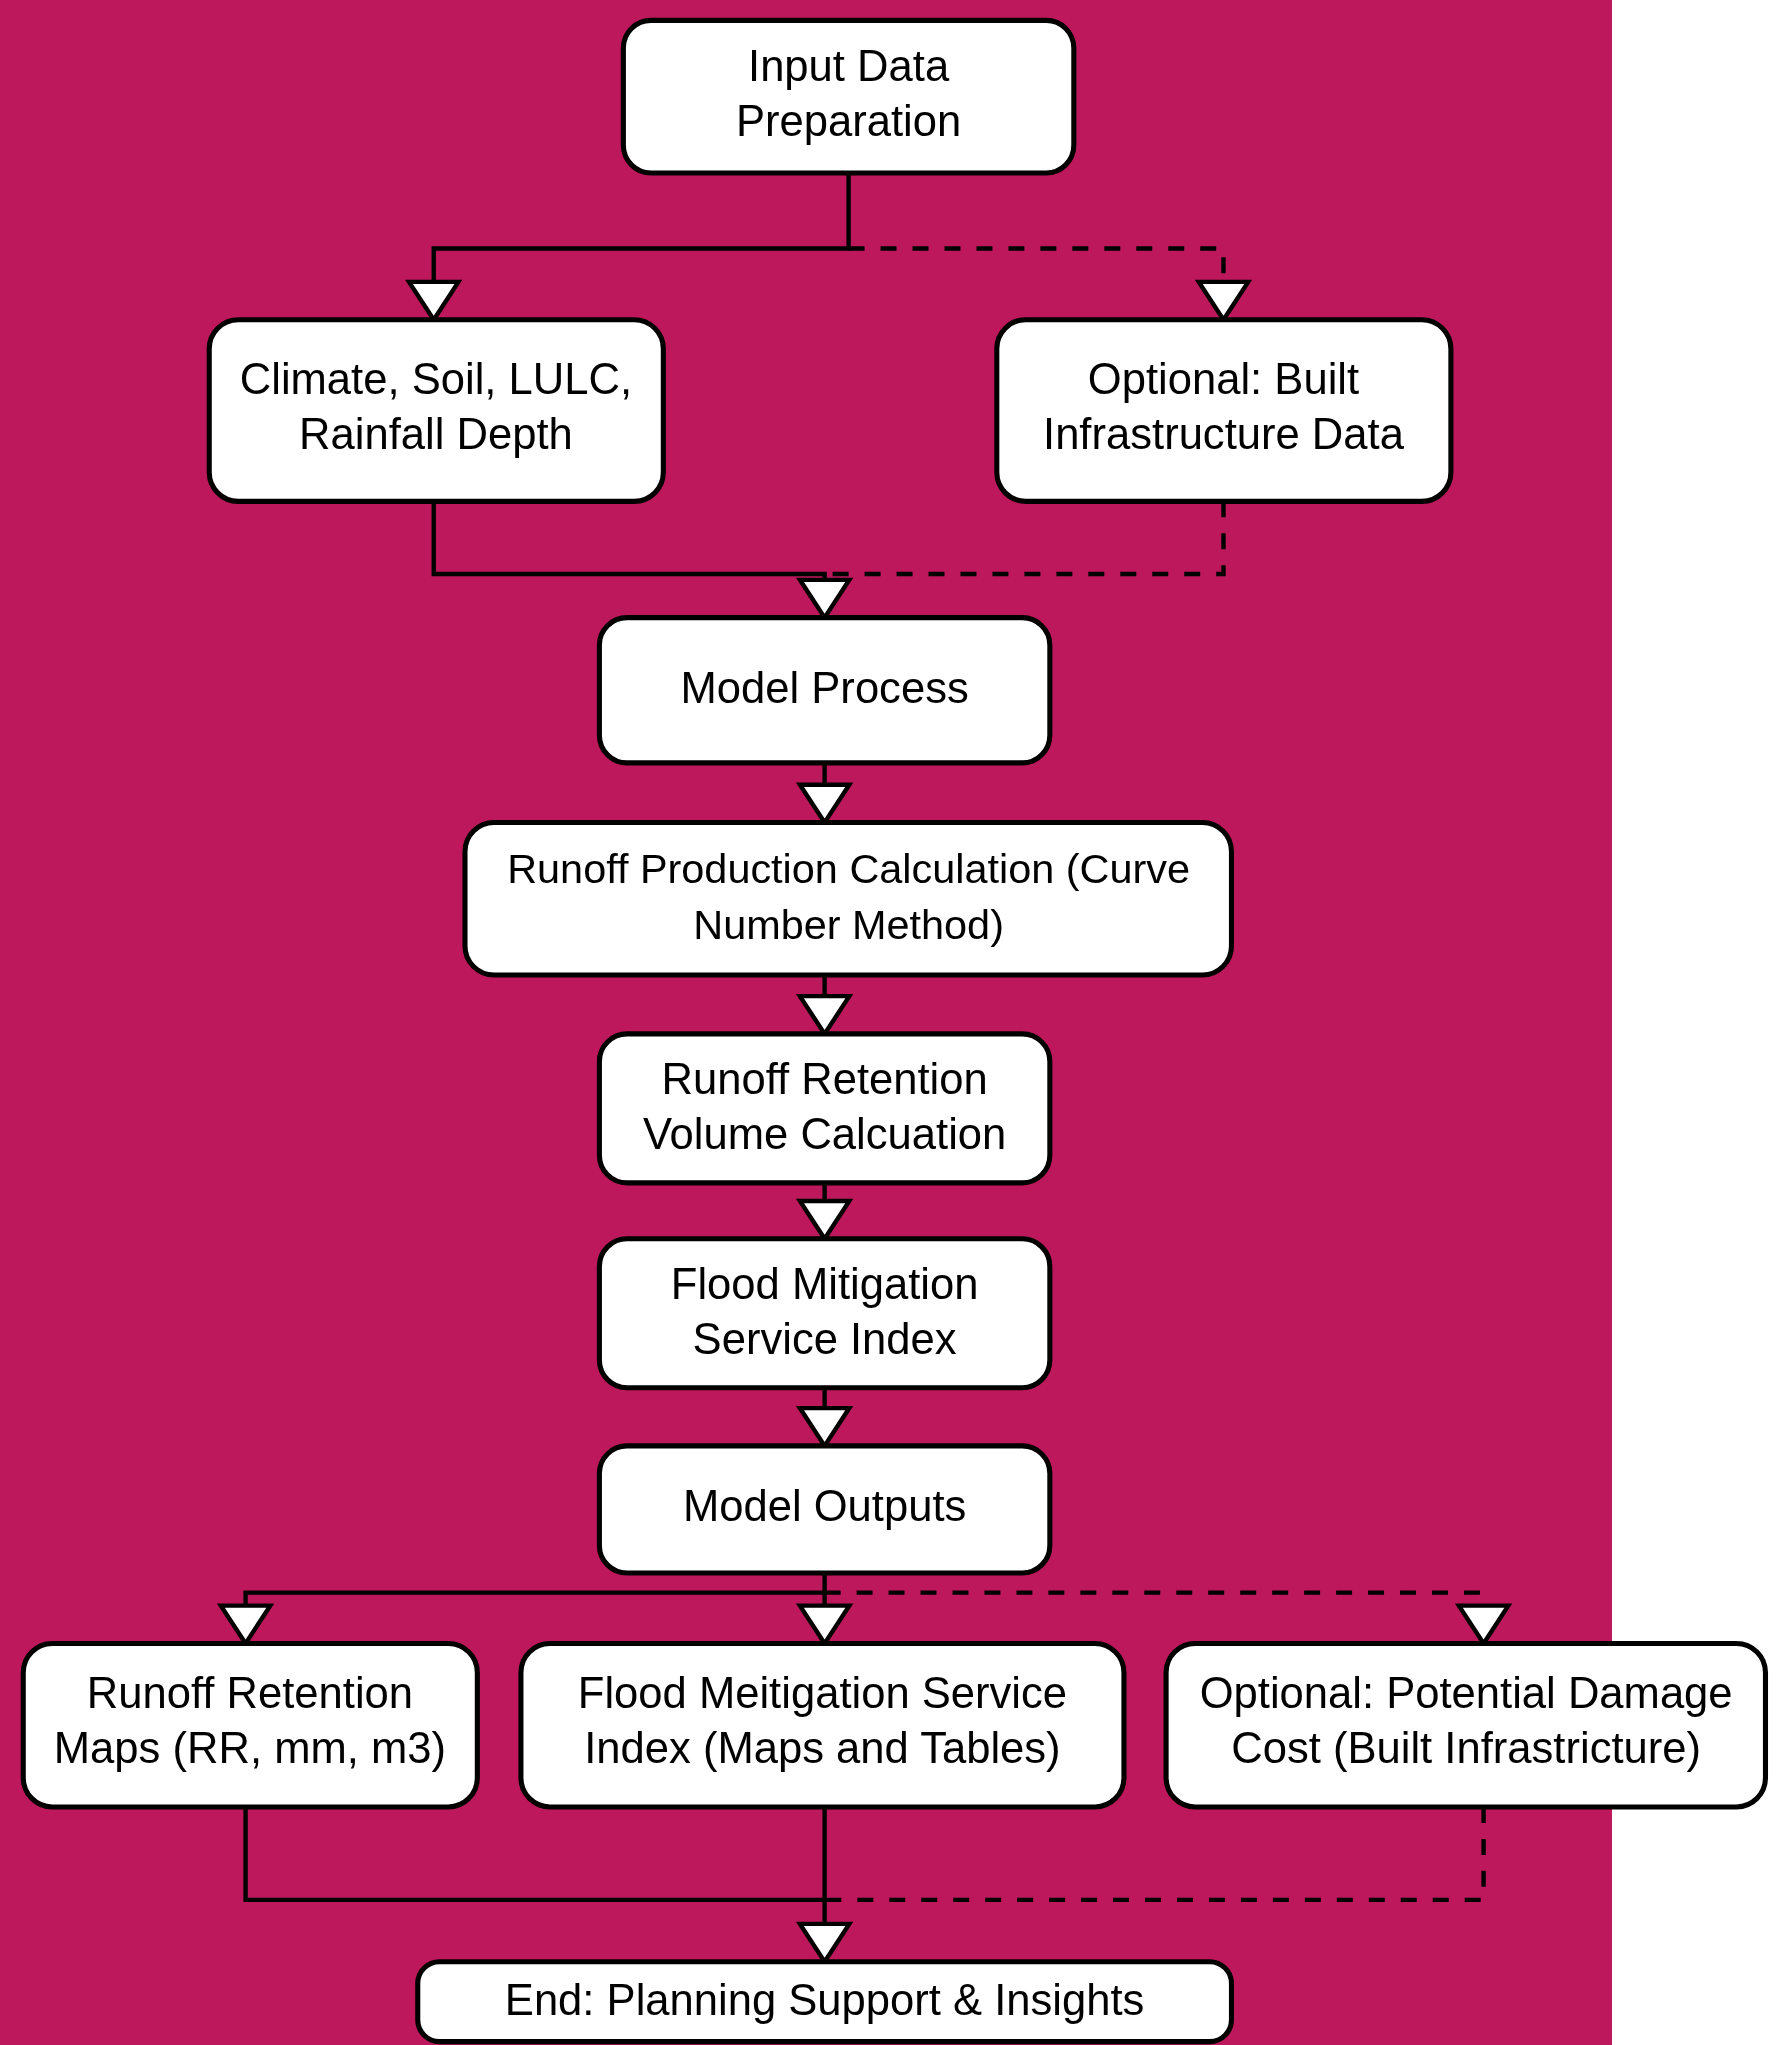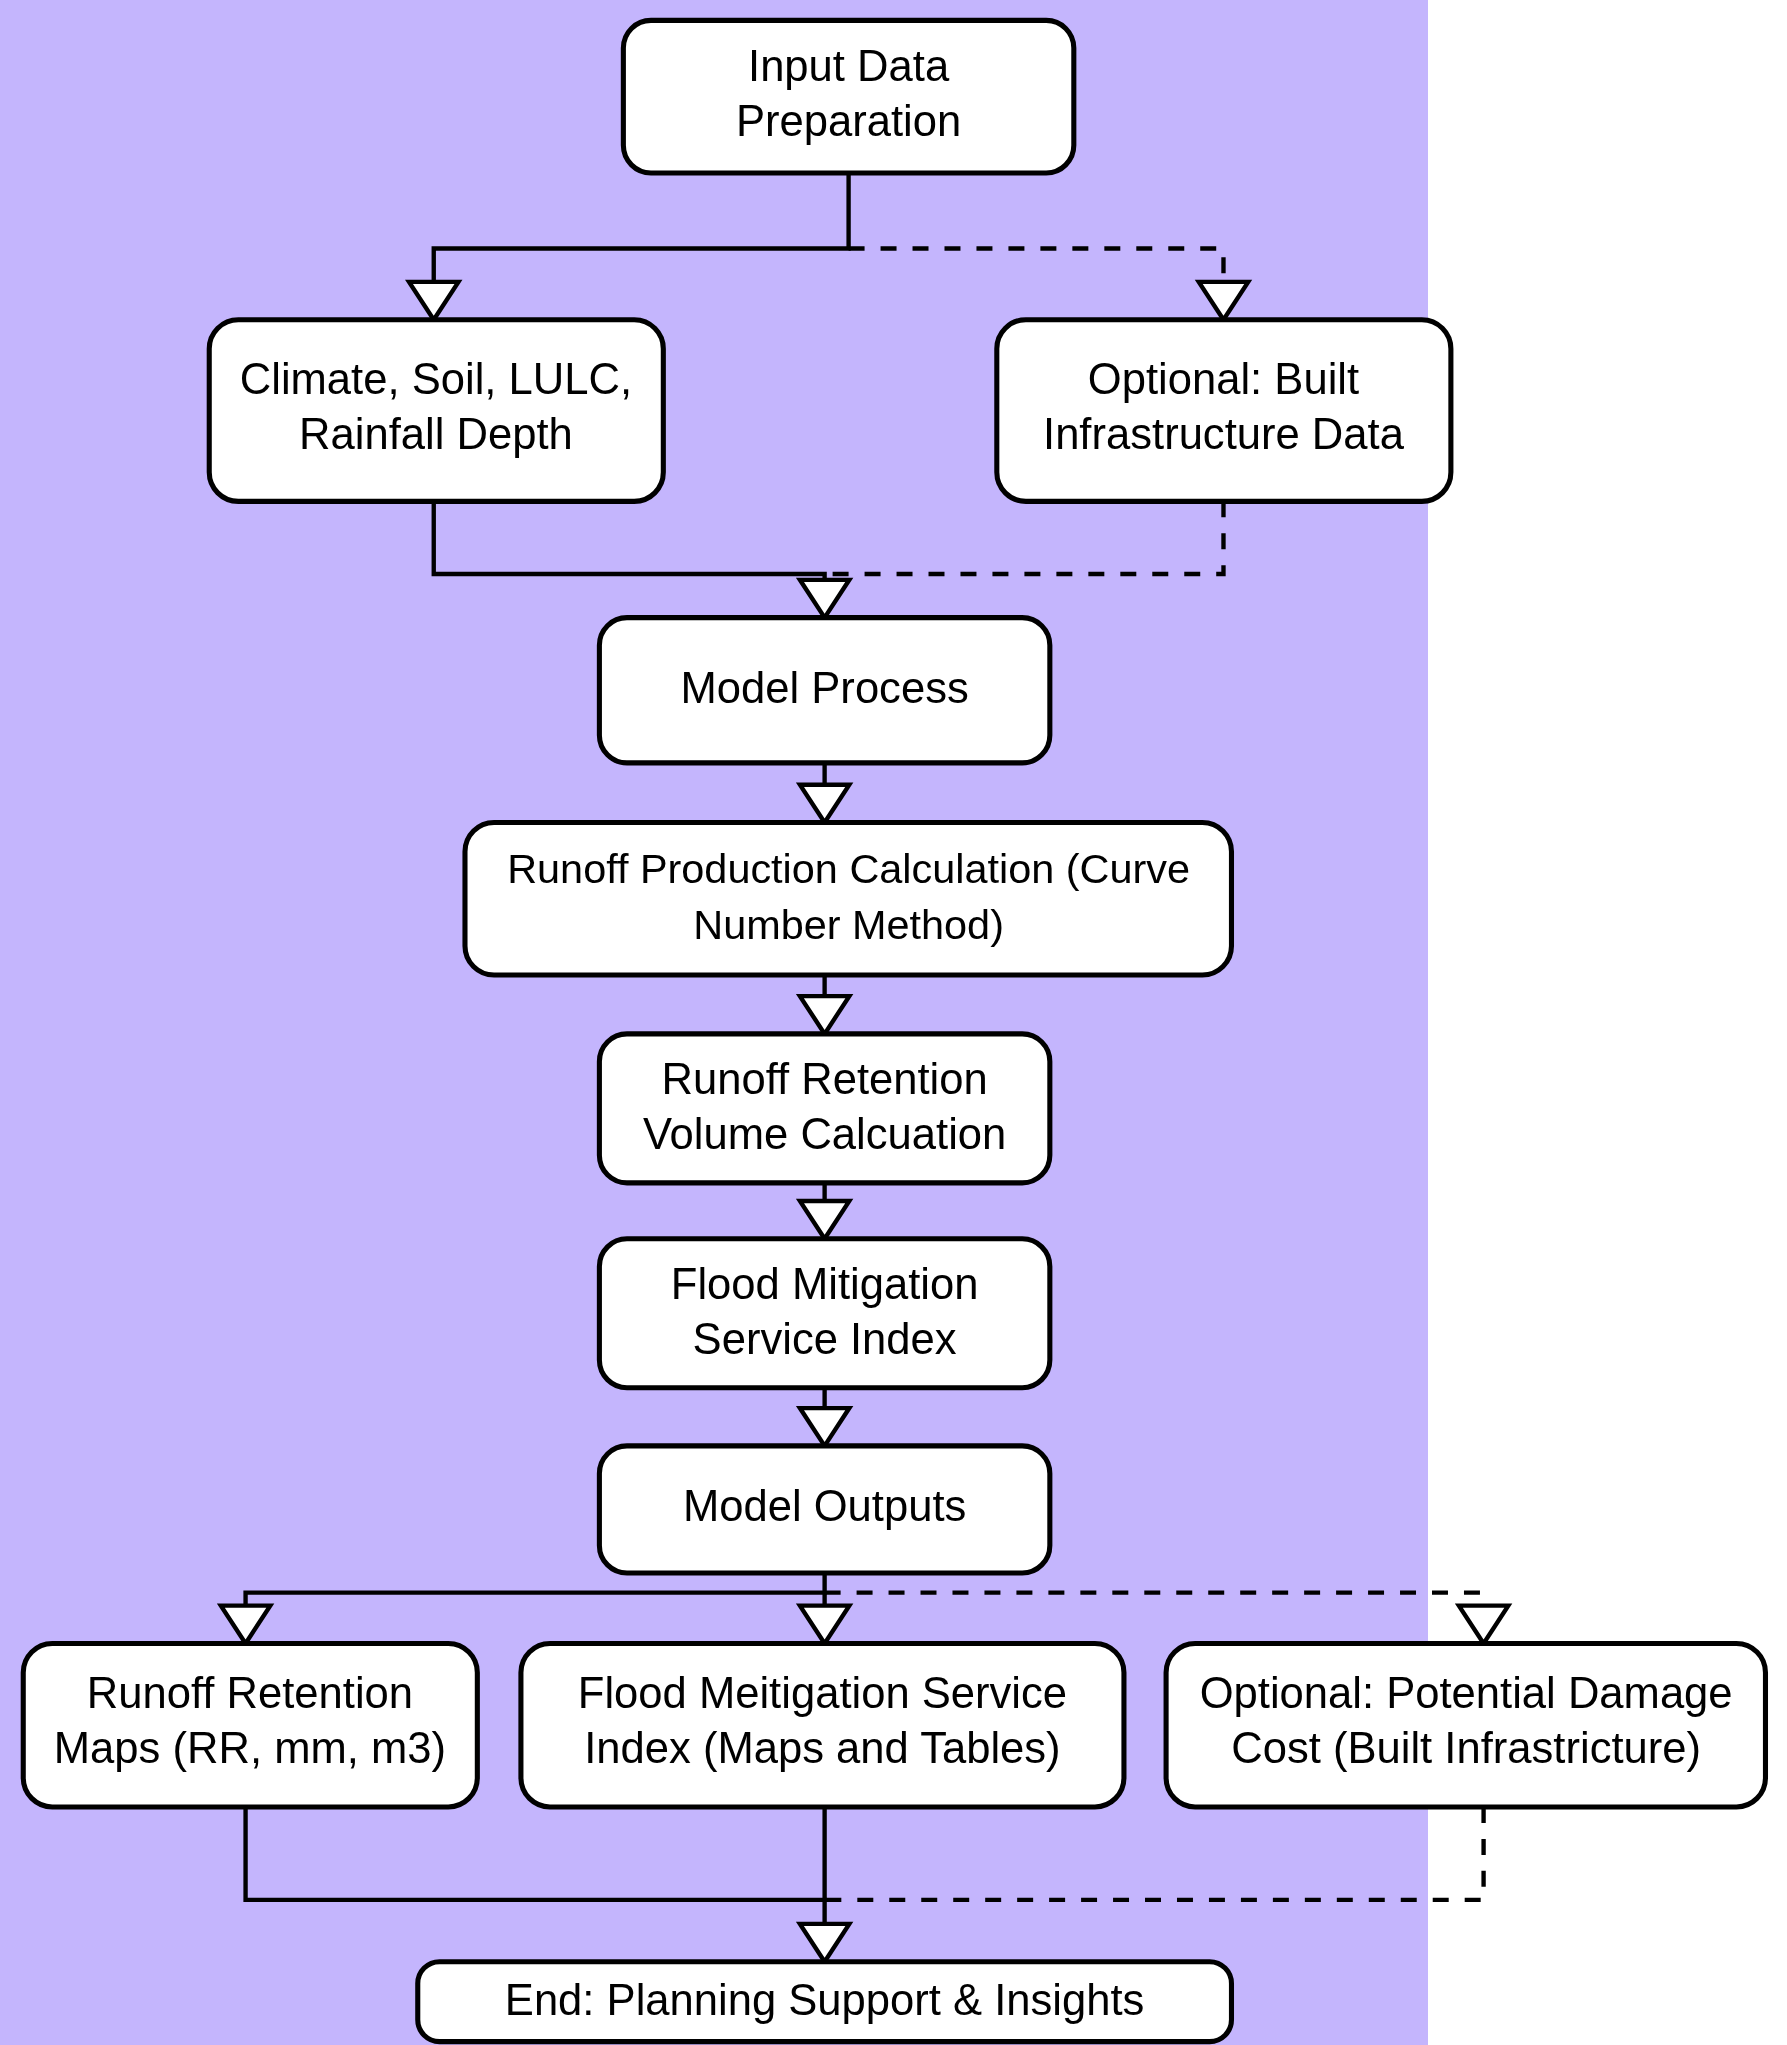--- a/index.html
+++ b/index.html
@@ -16,9 +16,9 @@
   }
   #flow-root {
     position: relative;
-    width: 1428px;
+    width: 1612px;
     height: 2046px;
-    background: #c4b5fd;
+    background: #be185d;
   }
   svg#flowchart {
     display: block;

